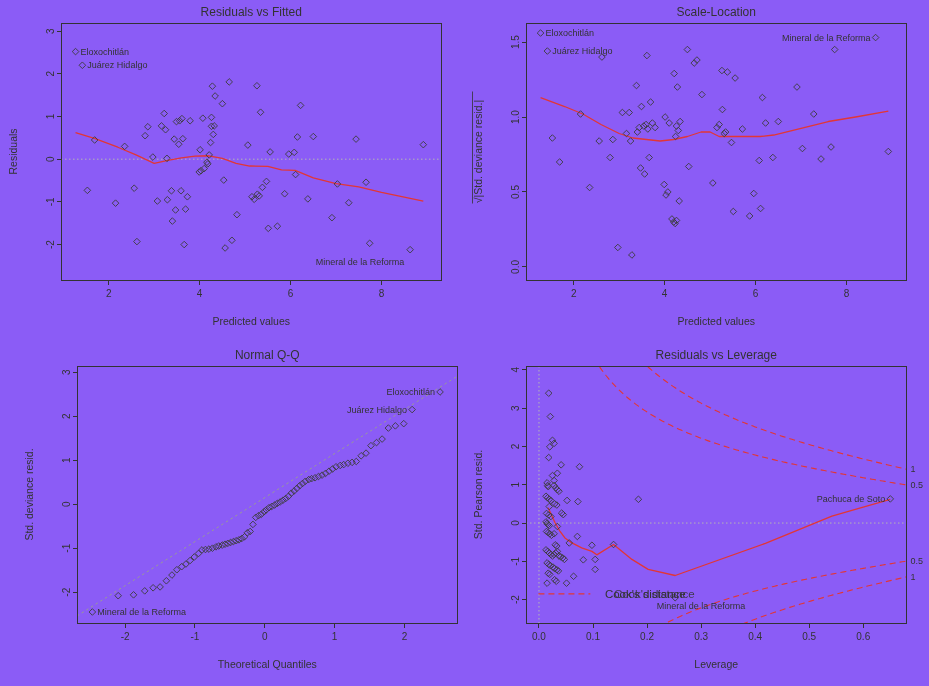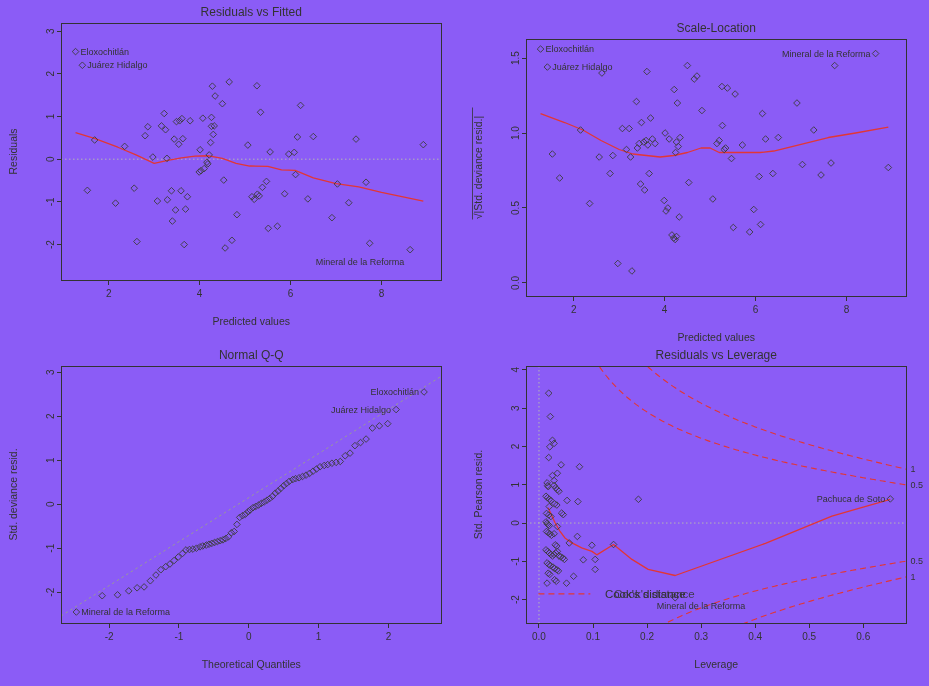--- a/index.html
+++ b/index.html
@@ -7,7 +7,7 @@
           font-family:"Liberation Sans", sans-serif;}
   .panel{position:absolute;width:464px;height:343px;}
   #panel-0{left:0;top:0;}
-  #panel-1{left:465;top:16px;left:465px;}
+  #panel-1{left:465;top:0;left:465px;}
   #panel-2{left:0;top:343px;text-align:right;}
   #panel-3{left:465px;top:343px;text-decoration:underline;}
   svg{display:block;}

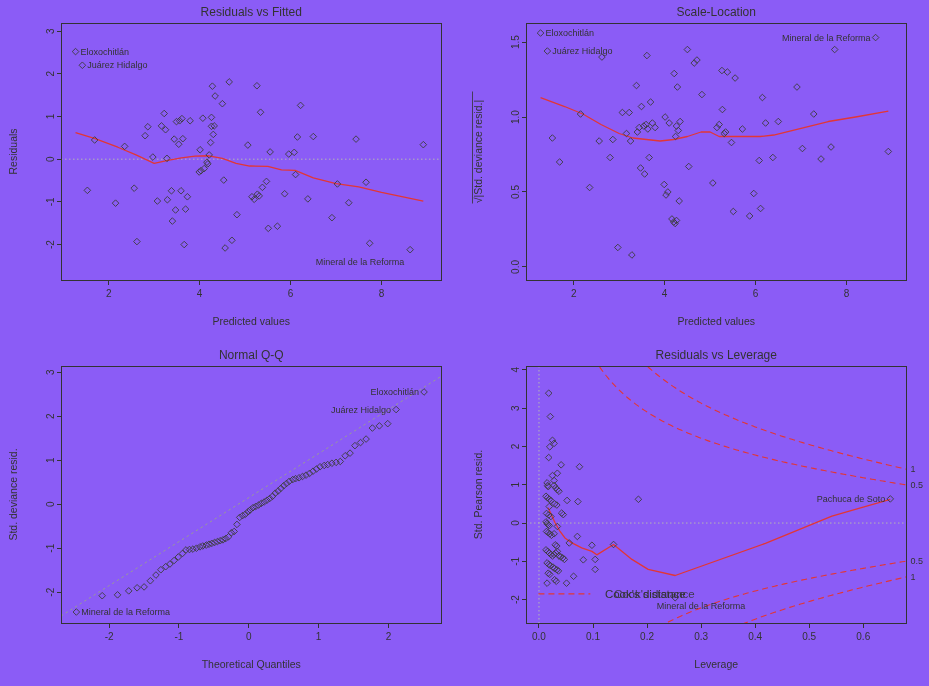--- a/index.html
+++ b/index.html
@@ -8,7 +8,7 @@
   .panel{position:absolute;width:464px;height:343px;}
   #panel-0{left:0;top:0;}
   #panel-1{left:465;top:0;left:465px;}
-  #panel-2{left:0;top:343px;text-align:right;}
+  #panel-2{left:16px;top:343px;text-align:right;}
   #panel-3{left:465px;top:343px;text-decoration:underline;}
   svg{display:block;}
   svg text{fill:#333;}

